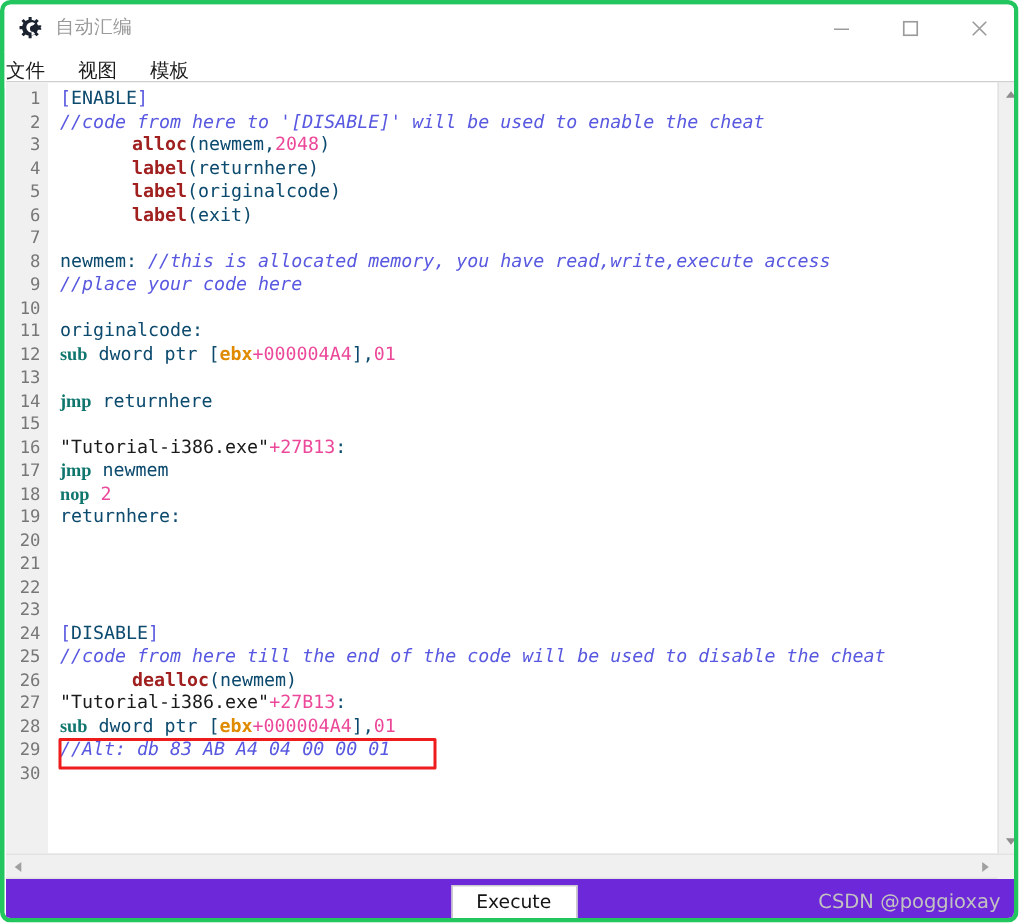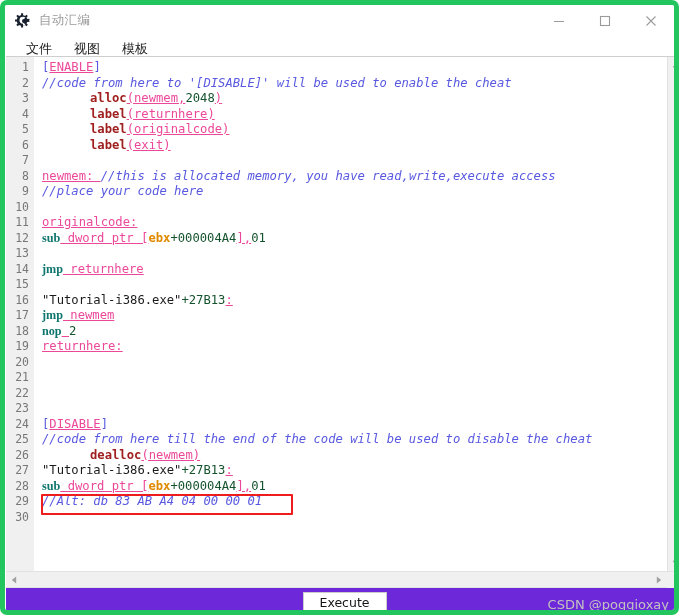--- a/index.html
+++ b/index.html
@@ -20,7 +20,7 @@
     height: 615px;
     box-sizing: border-box;
     background: #ffffff;
-    border: 5px solid #22c55e;
+    border: 3px solid #22c55e;
     border-radius: 7px;
     overflow: hidden;
   }

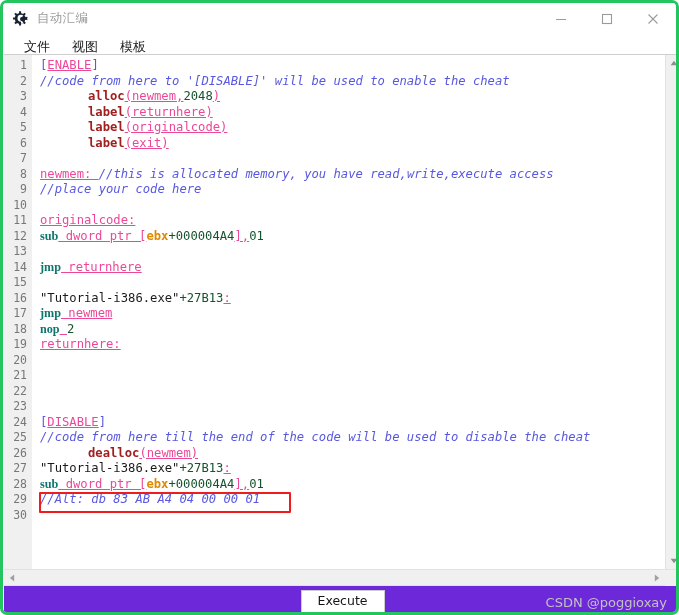--- a/index.html
+++ b/index.html
@@ -71,7 +71,7 @@
     display: flex;
     align-items: center;
     background: #ffffff;
-    padding-left: 21px;
+    padding-left: 1px;
   }
   .menu-item {
     font-family: "DejaVu Sans", sans-serif;

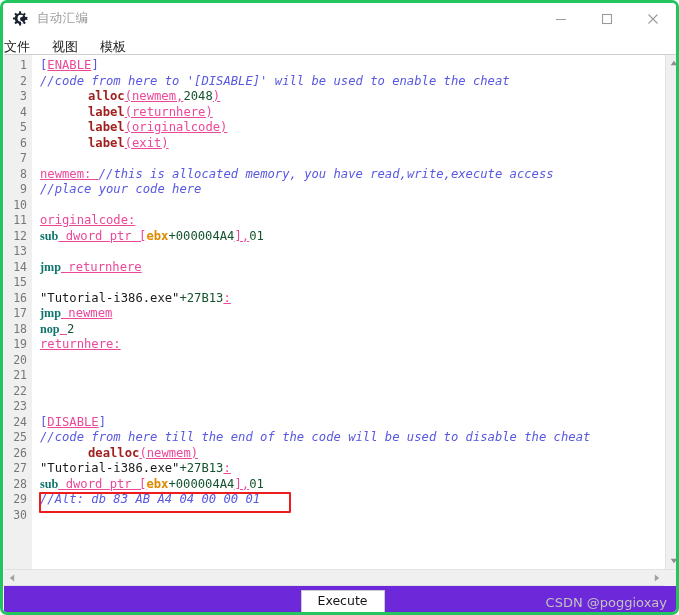--- a/index.html
+++ b/index.html
@@ -136,7 +136,7 @@
   }
 
   
-  .t-plain   { color: #ec4899; text-decoration: underline; }
+  .t-plain   { color: #0c4a6e; }
   .t-comment { color: #5858e0; font-style: italic; text-align: right; }
   .t-kw      { color: #0f766e; font-weight: bold; font-family: Liberation Serif, serif; }
   .t-fn      { color: #a02020; font-weight: bold; margin-left: 48px; }

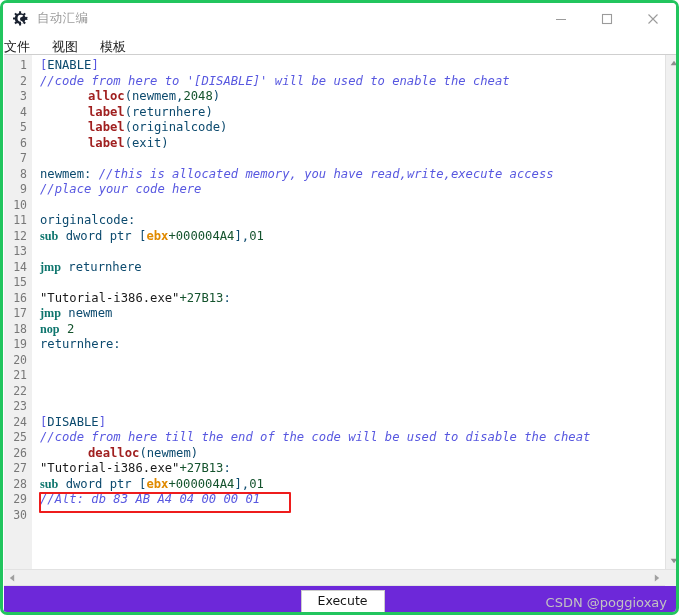--- a/index.html
+++ b/index.html
@@ -141,7 +141,7 @@
   .t-kw      { color: #0f766e; font-weight: bold; font-family: Liberation Serif, serif; }
   .t-fn      { color: #a02020; font-weight: bold; margin-left: 48px; }
   .t-reg     { color: #e08a00; font-weight: bold; }
-  .t-num     { color: #14532d; }
+  .t-num     { color: #ec4899; }
   .t-brk     { color: #5858e0; }
   .t-str     { color: #1a1a1a; }
 

